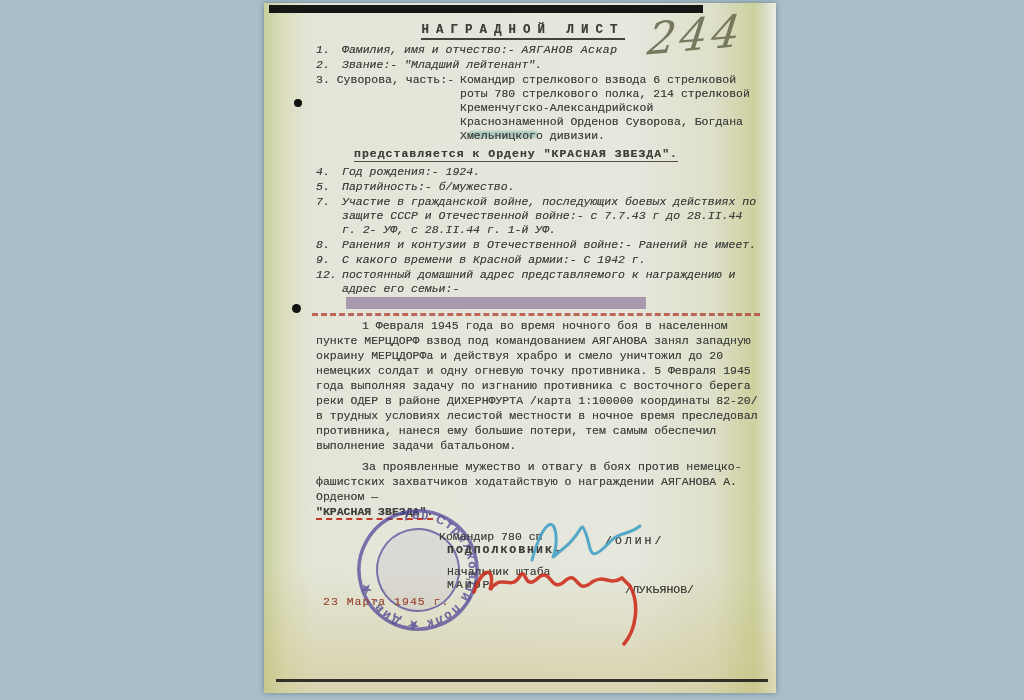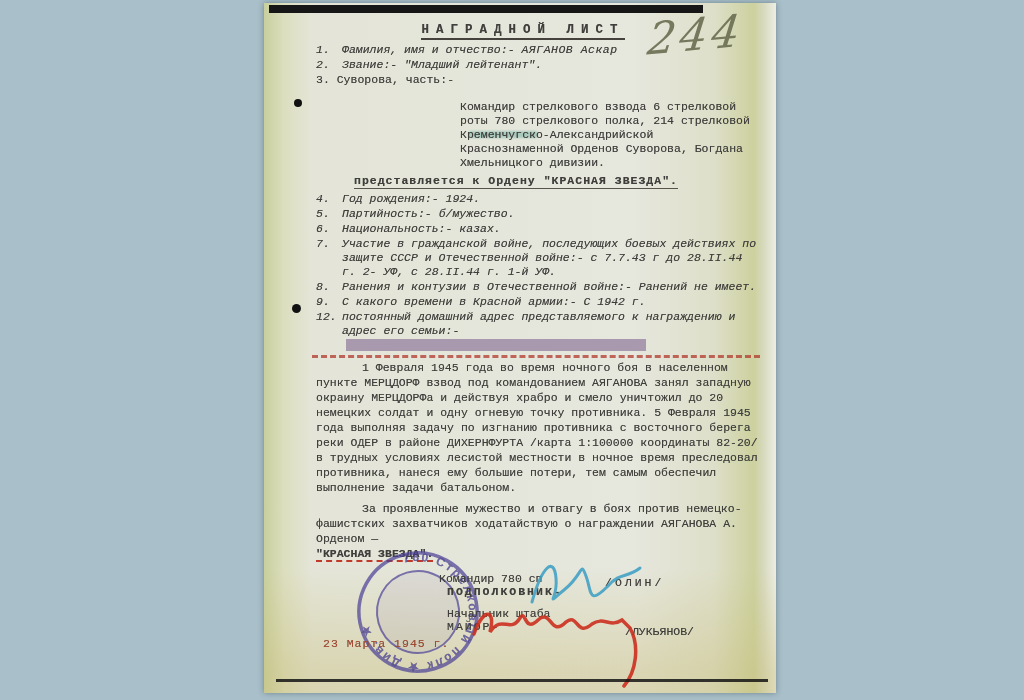--- a/index.html
+++ b/index.html
@@ -42,7 +42,7 @@
   .field .num{display:inline-block;width:26px;text-indent:0;}
   .field-flex{display:flex;margin:0 0 1px 0;}
   .field-flex .flabel{white-space:nowrap;}
-  .field-flex .fvalue{margin-left:6px;margin-top:27px;}
+  .field-flex .fvalue{margin-left:6px;}
   .caps{letter-spacing:.5px;}
   .presentation{margin:4px 0 4px 38px;}
   .presentation span{border-bottom:1px solid #57534c;padding-bottom:1px;font-weight:bold;letter-spacing:1px;}

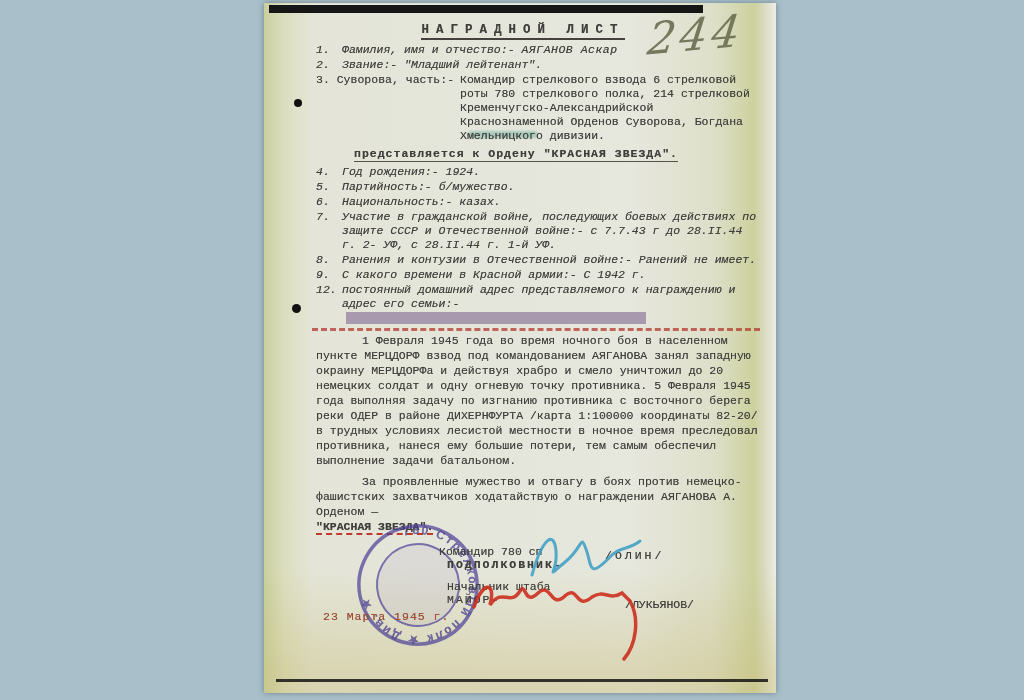--- a/index.html
+++ b/index.html
@@ -101,9 +101,6 @@
       <span class="num">5.</span><span>Партийность:-</span> <span>б/мужество.</span>
     </div>
     <div class="field">
-      <span class="num">6.</span><span>Национальность:-</span> <span>казах.</span>
-    </div>
-    <div class="field">
       <span class="num">7.</span><span>Участие в гражданской войне, последующих боевых действиях по защите СССР и Отечественной войне:-</span> <span>с 7.7.43 г до 28.II.44 г. 2- УФ,  с 28.II.44 г. 1-й УФ.</span>
     </div>
     <div class="field">

